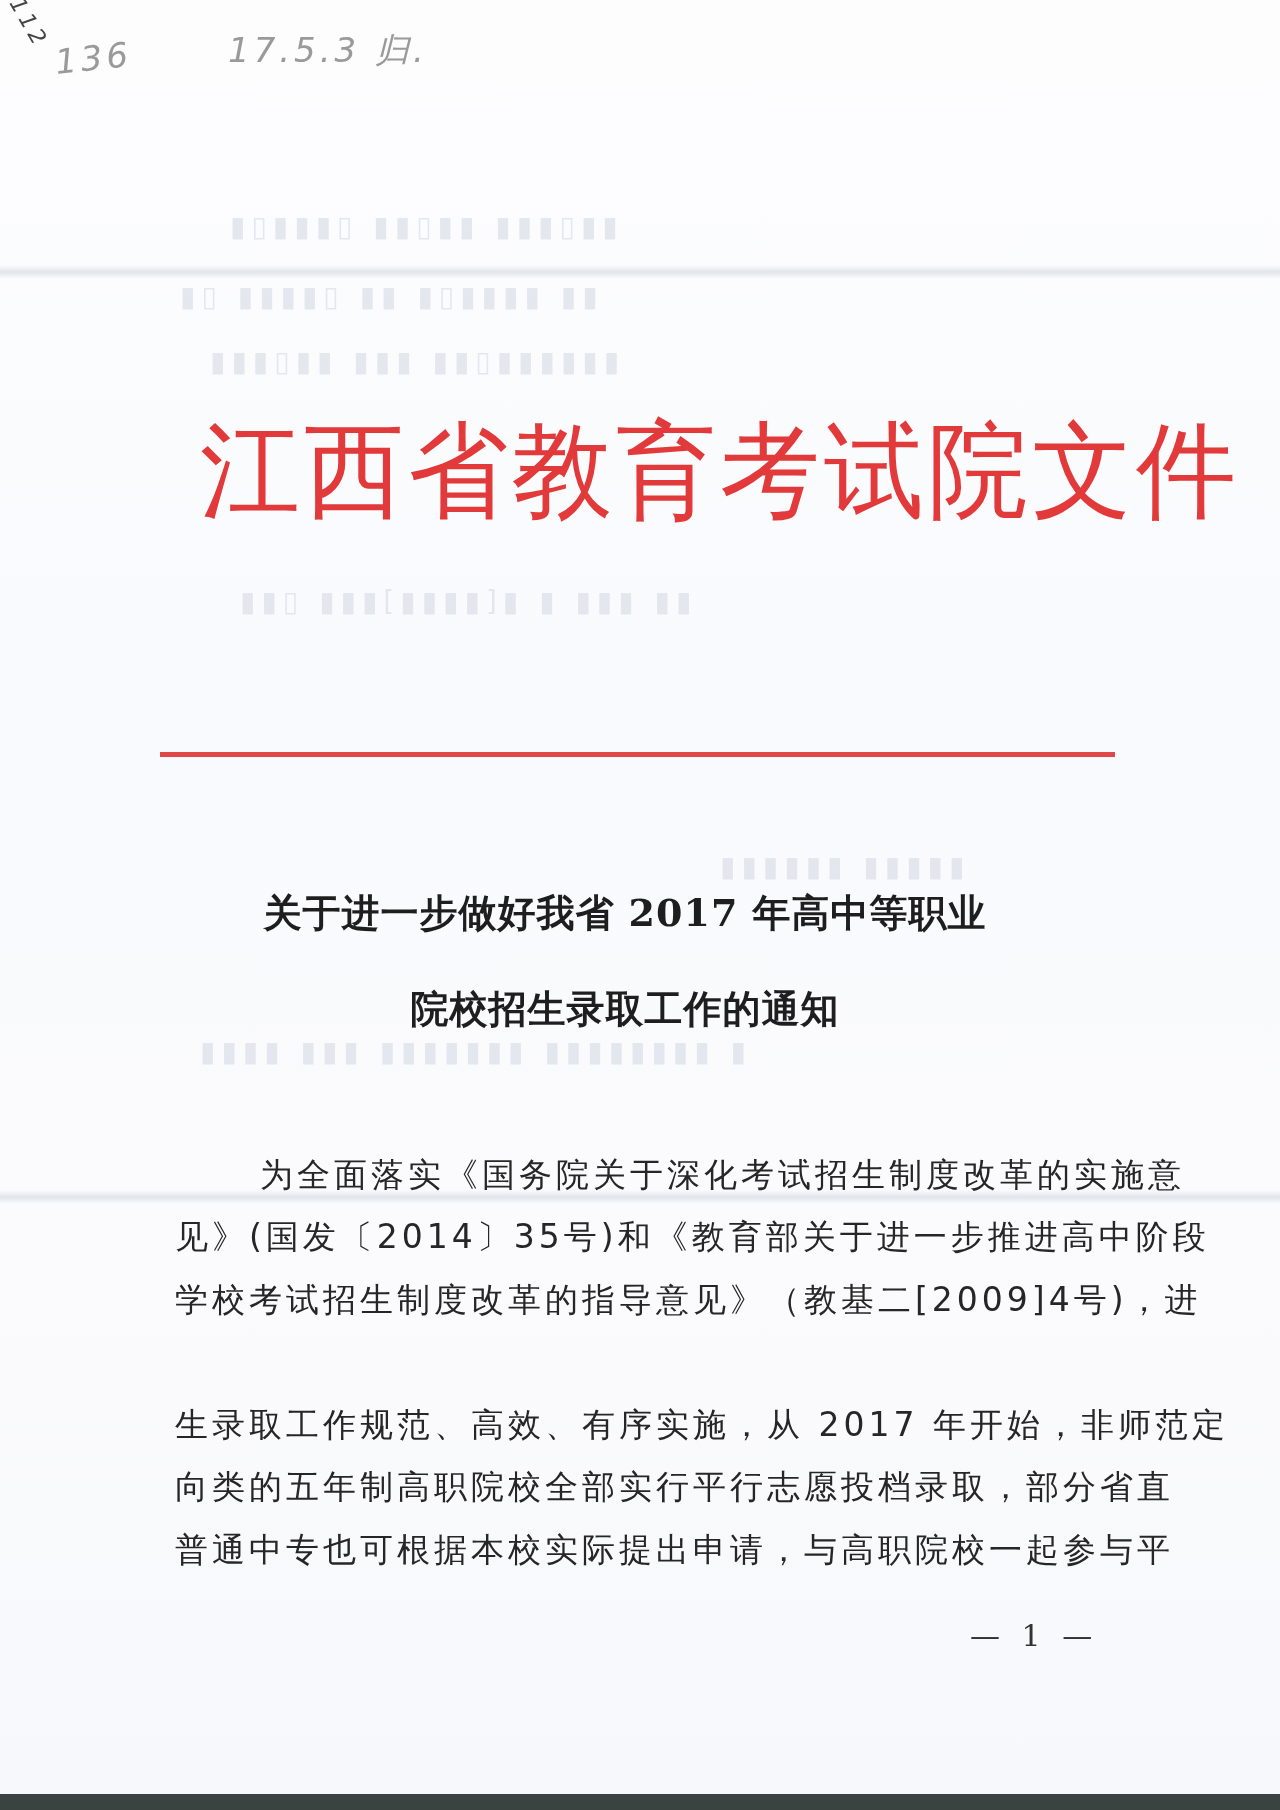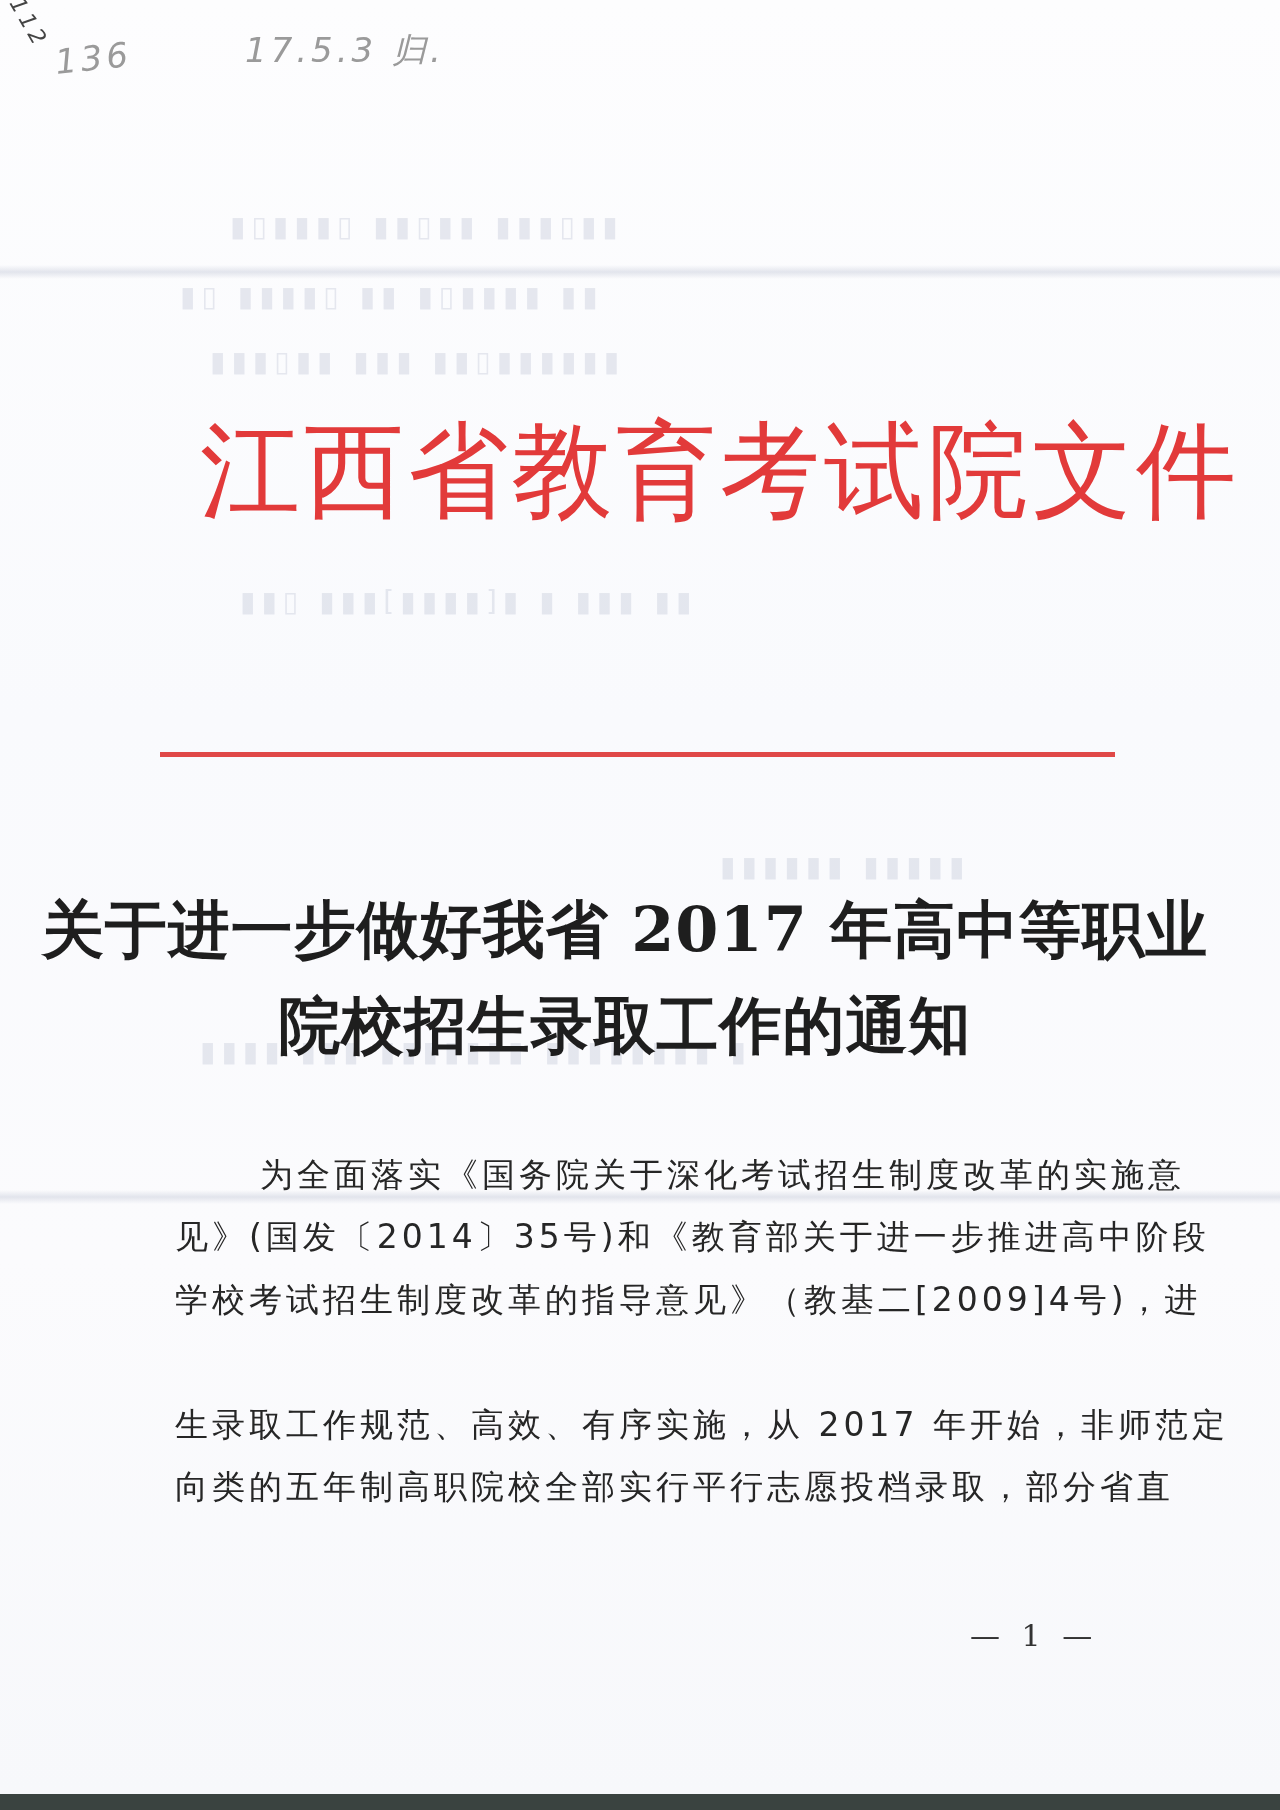--- a/index.html
+++ b/index.html
@@ -27,7 +27,7 @@
   }
   .hw-corner { left: 2px; top: 10px; font-size: 22px; color: #444; transform: rotate(60deg); }
   .hw-1 { left: 55px; top: 38px; transform: rotate(-6deg); }
-  .hw-2 { left: 245px; top: 28px; }
+  .hw-2 { left: 228px; top: 28px; }
   .ghost {
     position: absolute; color: rgba(150,160,185,0.22); font-size: 28px;
     letter-spacing: 6px; white-space: nowrap;

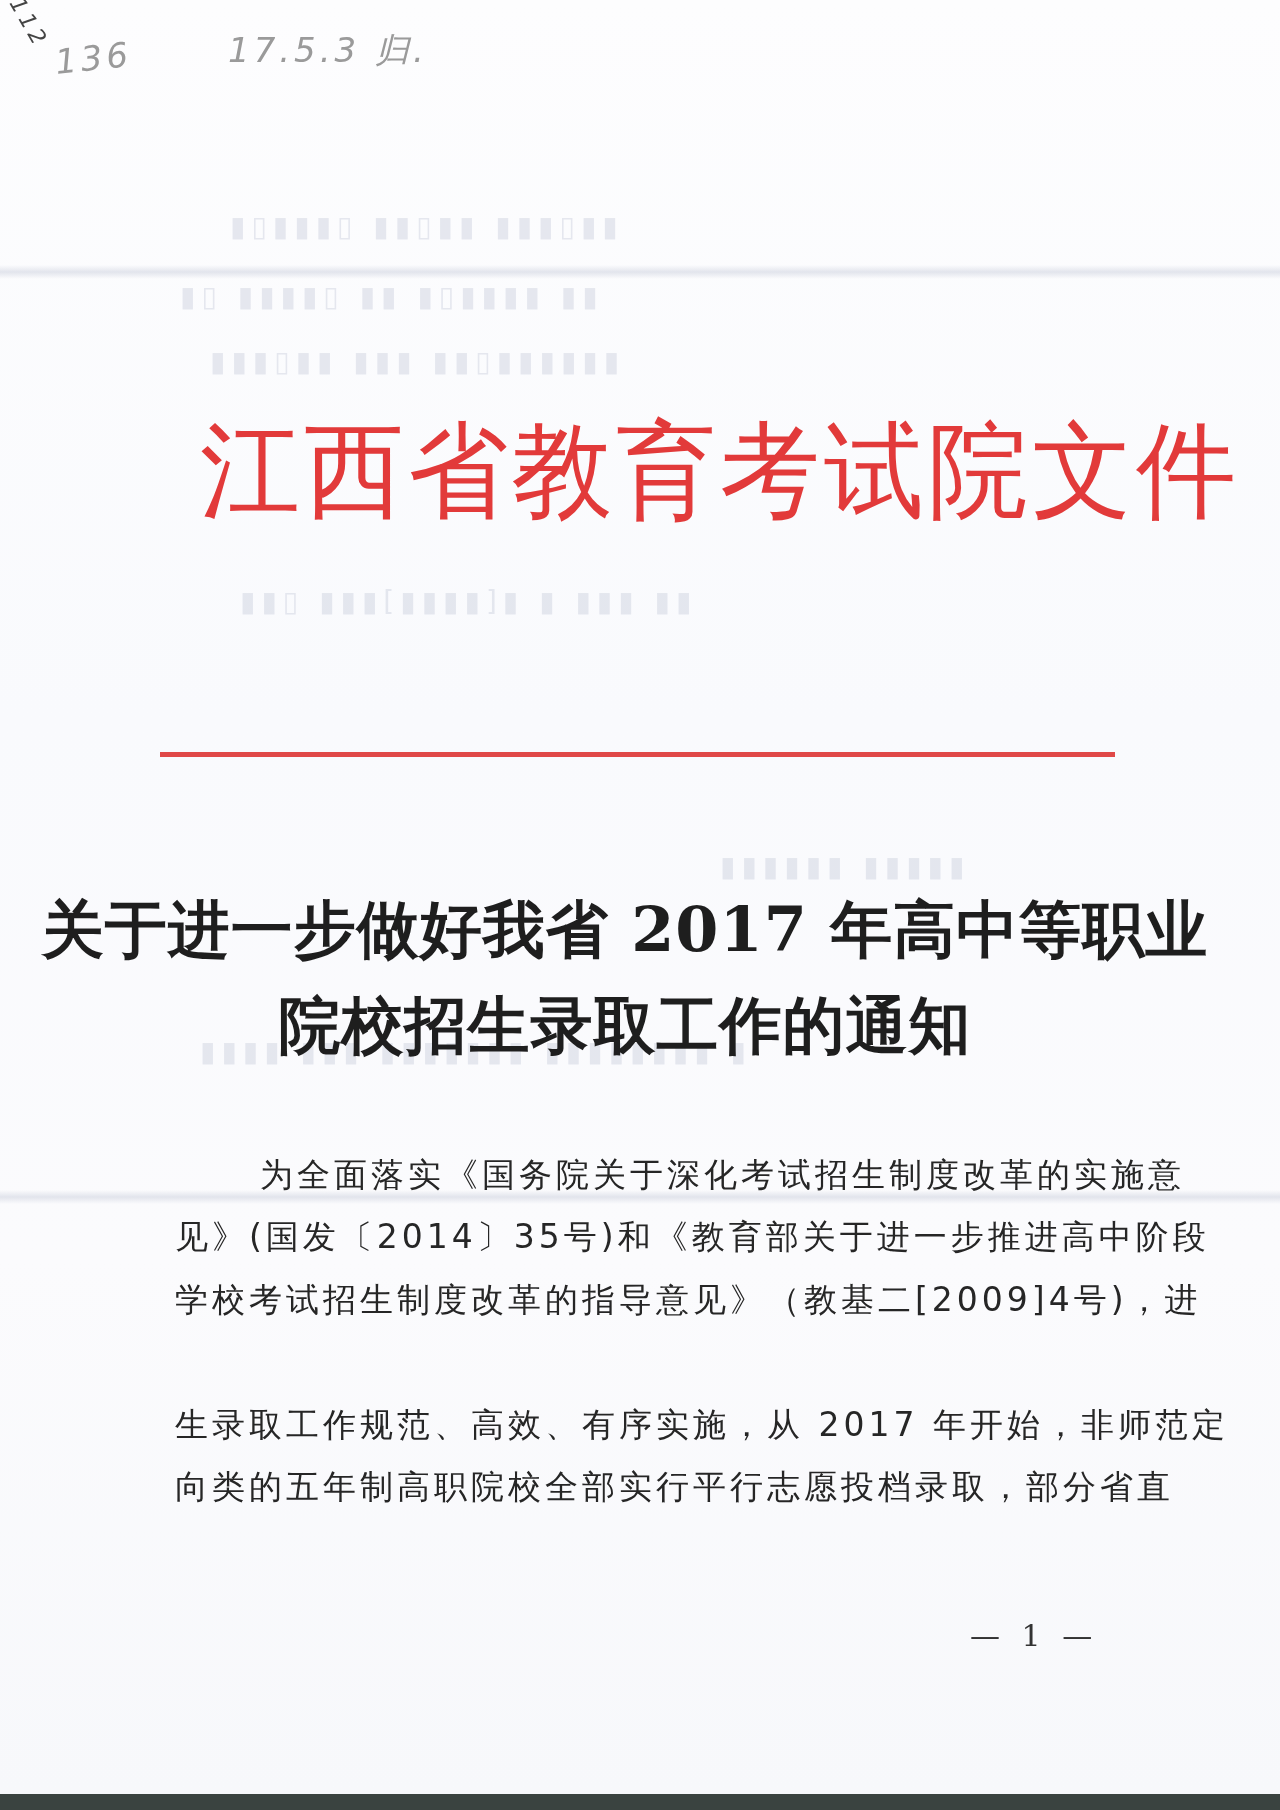--- a/index.html
+++ b/index.html
@@ -49,7 +49,7 @@
   }
   .title-line {
     position: absolute; left: 0; width: 1250px; text-align: center;
-    font-size: 62px; font-weight: bold; color: #1e1e1e; letter-spacing: 1px;
+    font-size: 38px; font-weight: bold; color: #1e1e1e; letter-spacing: 1px;
     white-space: nowrap;
   }
   .t1 { top: 888px; }

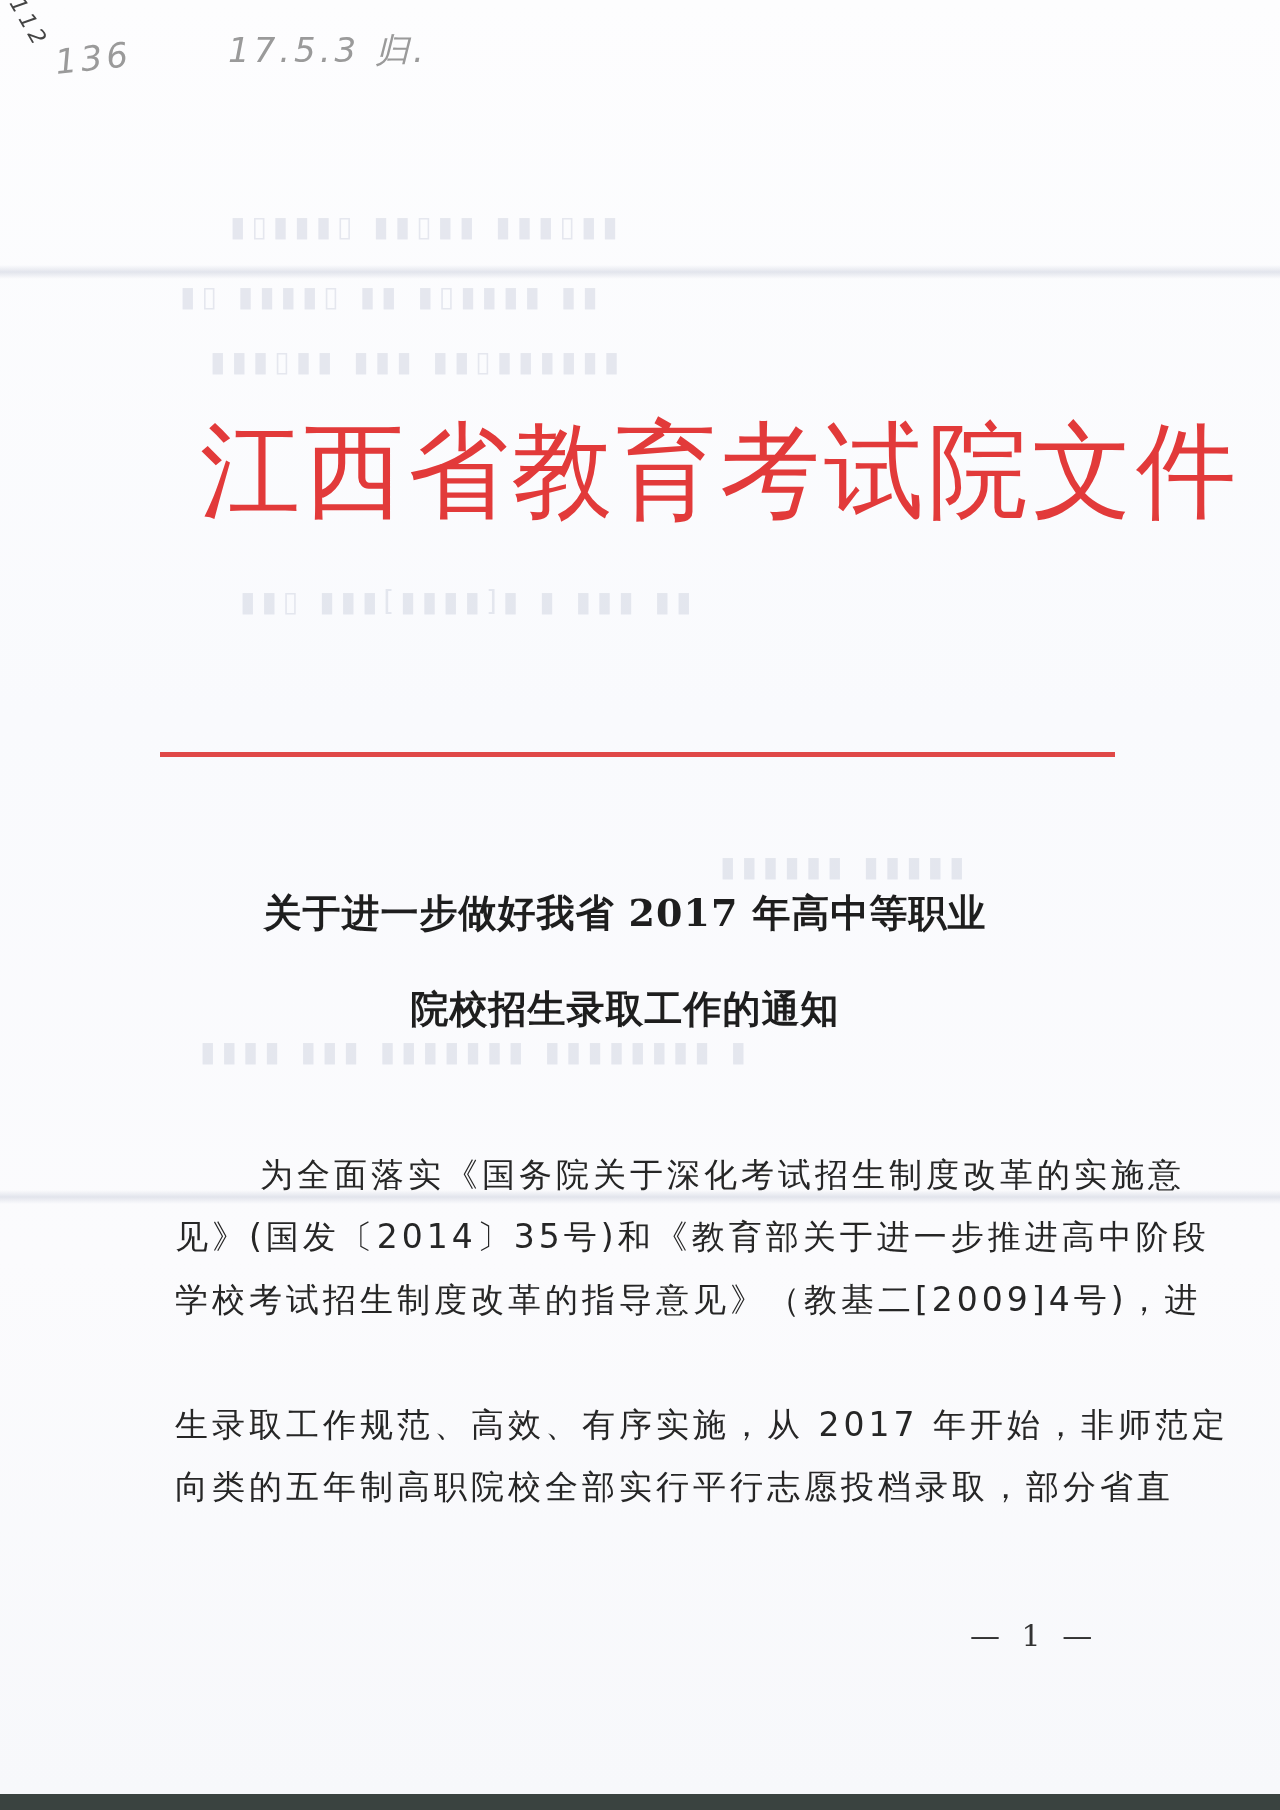--- a/index.html
+++ b/index.html
@@ -98,6 +98,7 @@
   <div class="body-line" style="top:1278px">学校考试招生制度改革的指导意见》（教基二[2009]4号)，进</div>
   <div class="body-line" style="top:1403px">生录取工作规范、高效、有序实施，从 2017 年开始，非师范定</div>
   <div class="body-line" style="top:1465px">向类的五年制高职院校全部实行平行志愿投档录取，部分省直</div>
+  <div class="body-line" style="top:1528px">普通中专也可根据本校实际提出申请，与高职院校一起参与平</div>
 
   <div class="page-num">— 1 —</div>
 </div>

